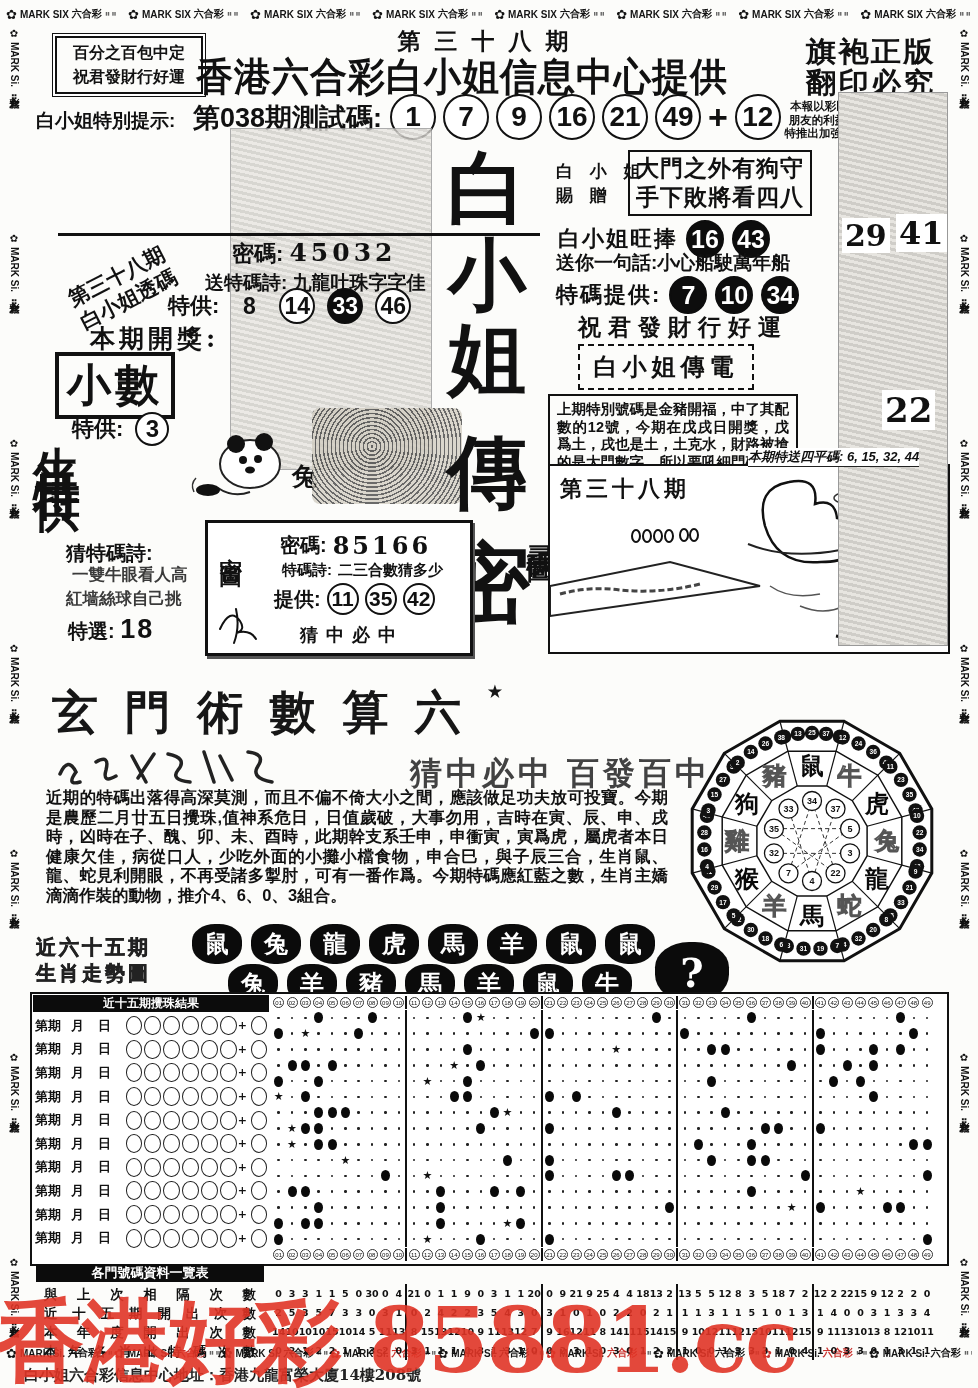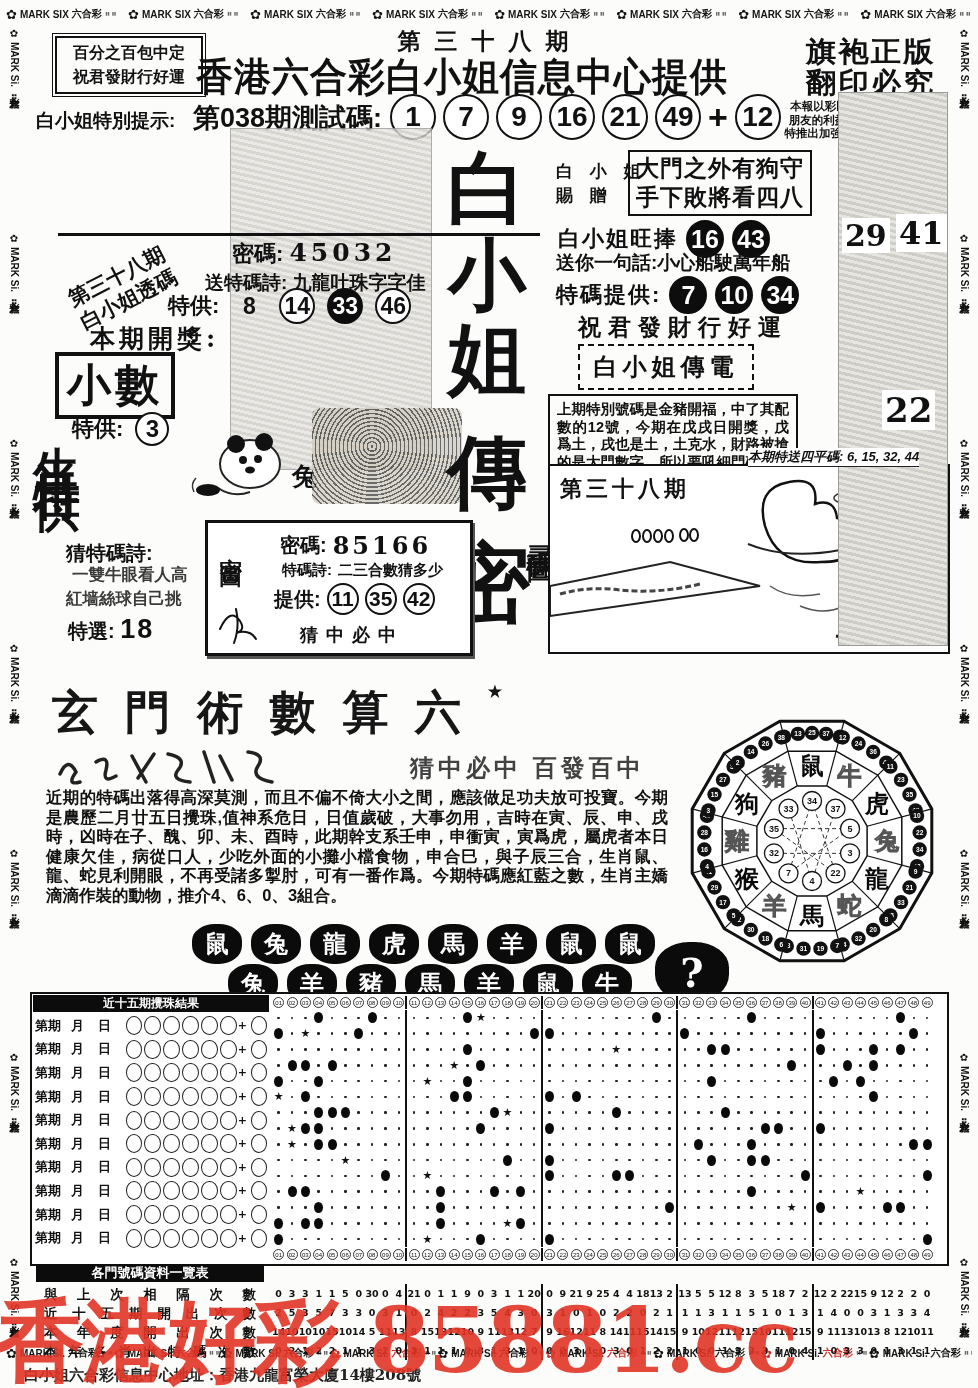--- a/index.html
+++ b/index.html
@@ -85,7 +85,7 @@
   
   .headline{display:flex;justify-content:space-between;font-size:46px;font-weight:900;
             font-family:"DejaVu Serif",serif;color:#161616;}
-  .slogan2{font-size:24px;font-weight:900;letter-spacing:4px;color:#222;opacity:.85;filter:blur(.3px);}
+  .slogan2{font-size:32px;font-weight:900;letter-spacing:4px;color:#222;opacity:.85;filter:blur(.3px);}
   .para{font-size:16.5px;line-height:19.5px;font-weight:700;text-align:justify;}
   
   .trendlabel{font-size:20px;font-weight:900;letter-spacing:3px;color:#222;-webkit-text-stroke:.6px #222;

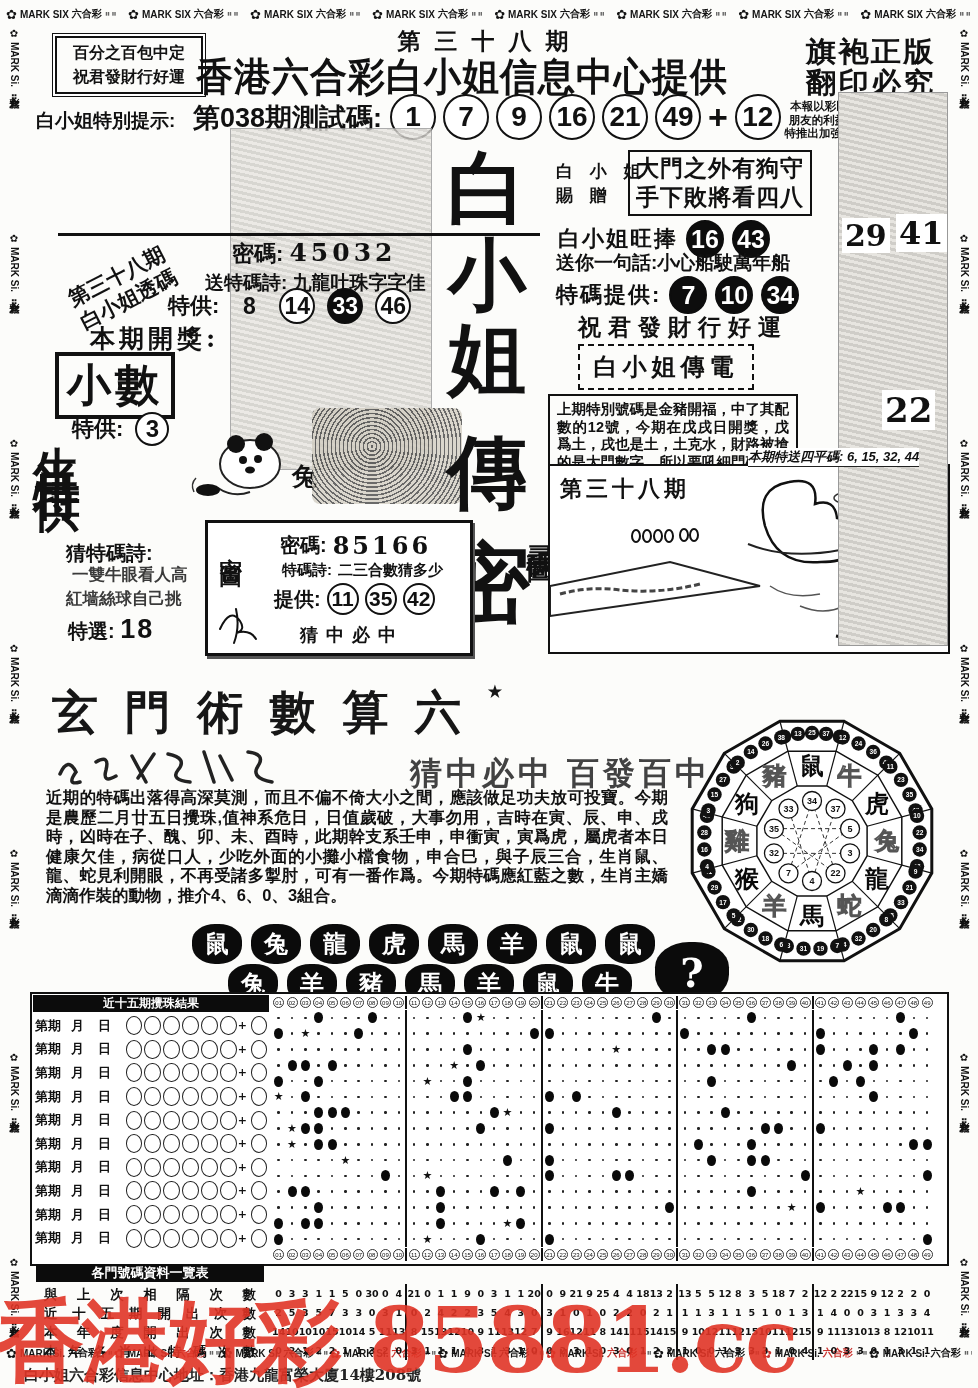--- a/index.html
+++ b/index.html
@@ -650,6 +650,10 @@
       <text x="126.48858990830107" y="99.63932022500211" text-anchor="middle" font-size="9" font-weight="bold" fill="#111">33</text>
     </svg>
 
+  <div class="abs trendlabel" style="left:36px;top:934px;">
+    <div>近六十五期</div>
+    <div>生肖走勢圖</div>
+  </div>
   <div id="trendzone">
       <div class="badge" style="left: 192px; top: 924px; width: 50px; height: 40px; font-size: 24px;">鼠</div>
       <div class="badge" style="left: 251px; top: 924px; width: 50px; height: 40px; font-size: 24px;">兔</div>

